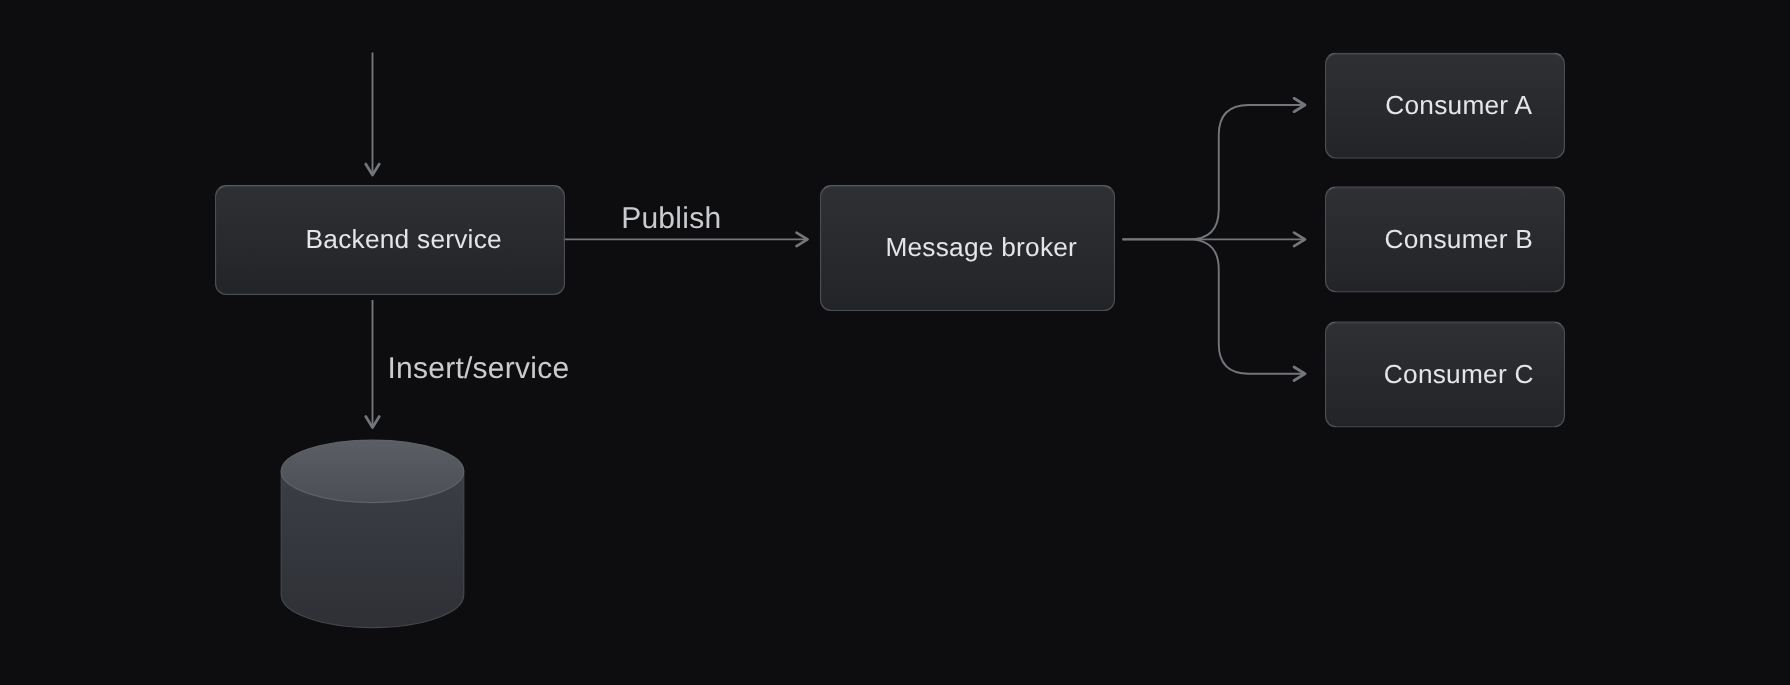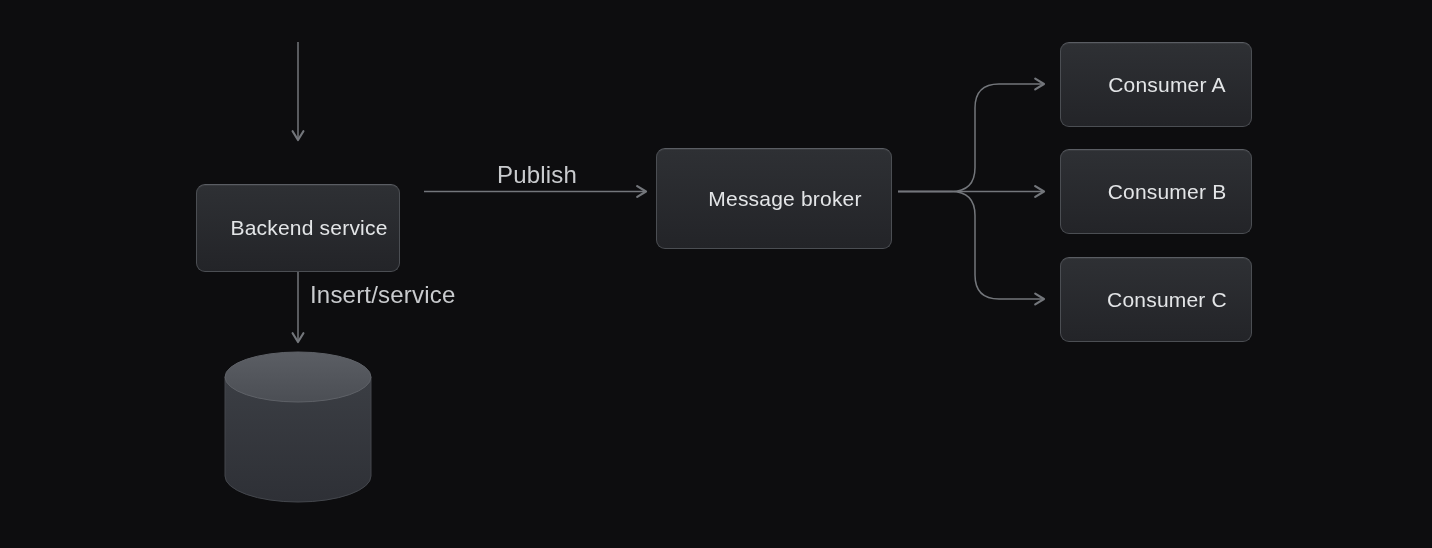--- a/index.html
+++ b/index.html
@@ -89,7 +89,7 @@
     </g>
   </svg>
 
-  <div class="node" style="left:196px; top:148px; width:204px; height:88px;margin-top:36px;">
+  <div class="node" style="left:172px; top:148px; width:280px; height:88px;">
     <span>Backend service</span>
   </div>
 

